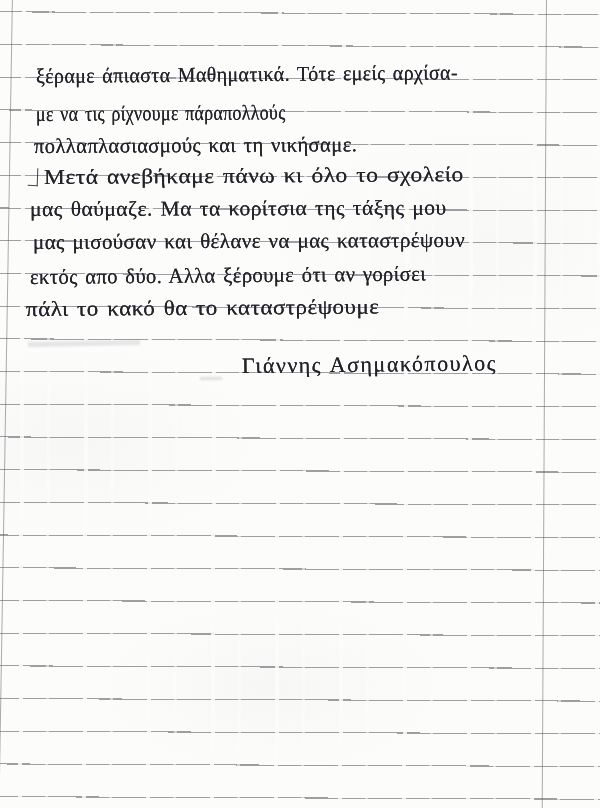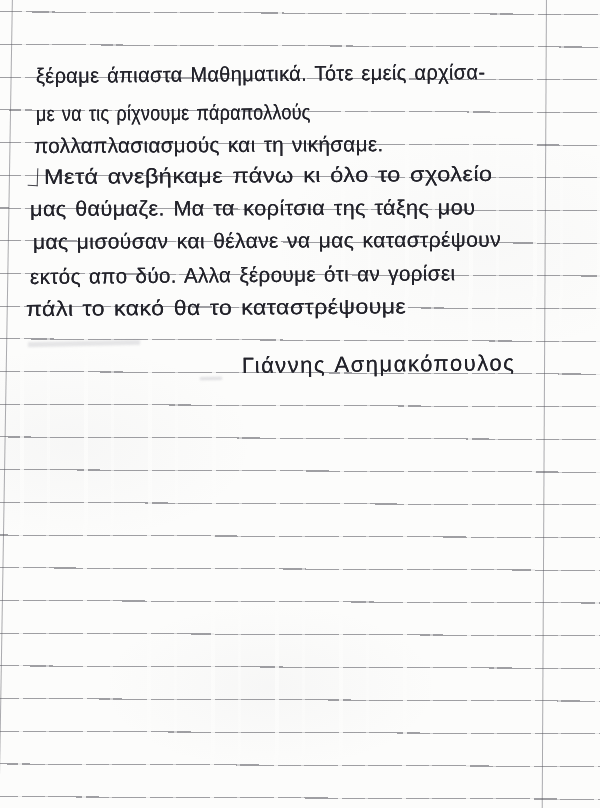--- a/index.html
+++ b/index.html
@@ -17,7 +17,7 @@
       radial-gradient(300px 160px at 80% 30%, rgba(150,150,158,.04), transparent 70%),
       radial-gradient(240px 120px at 45% 85%, rgba(150,150,158,.05), transparent 70%),
       var(--paper);
-    font-family:Liberation Sans, sans-serif;
+    font-family:Liberation Serif, serif;
   }
   
   .rules{

